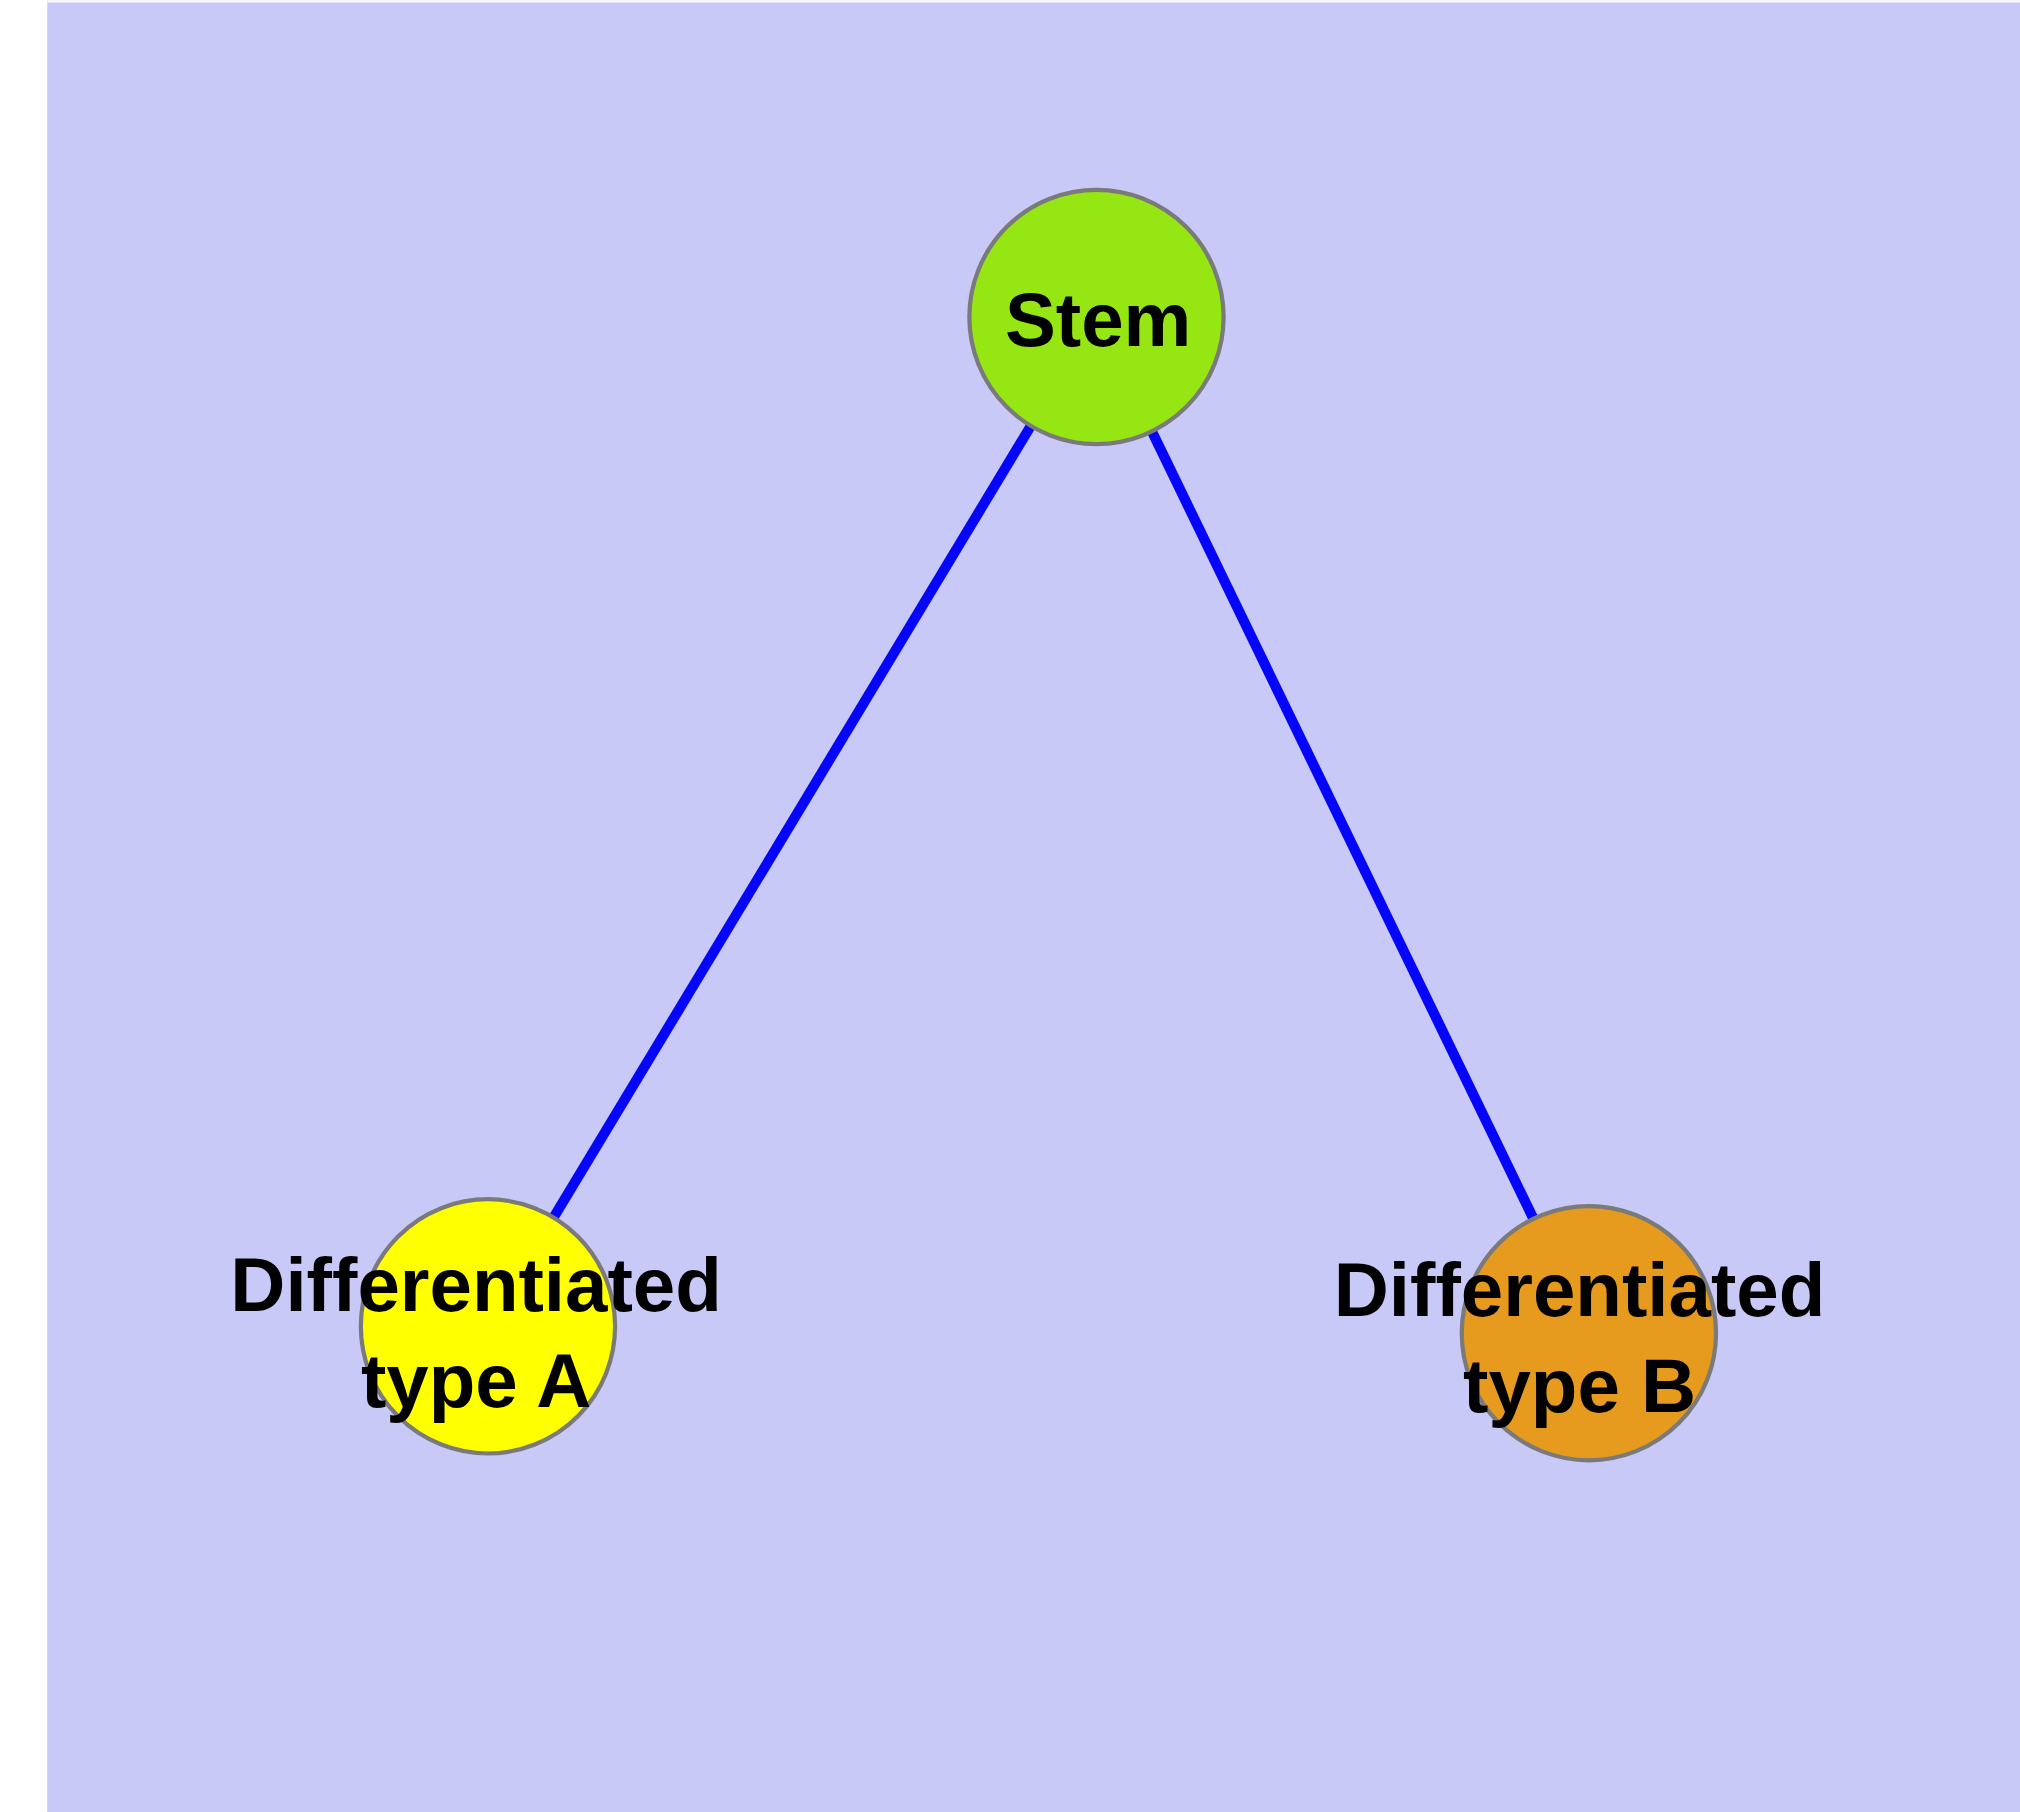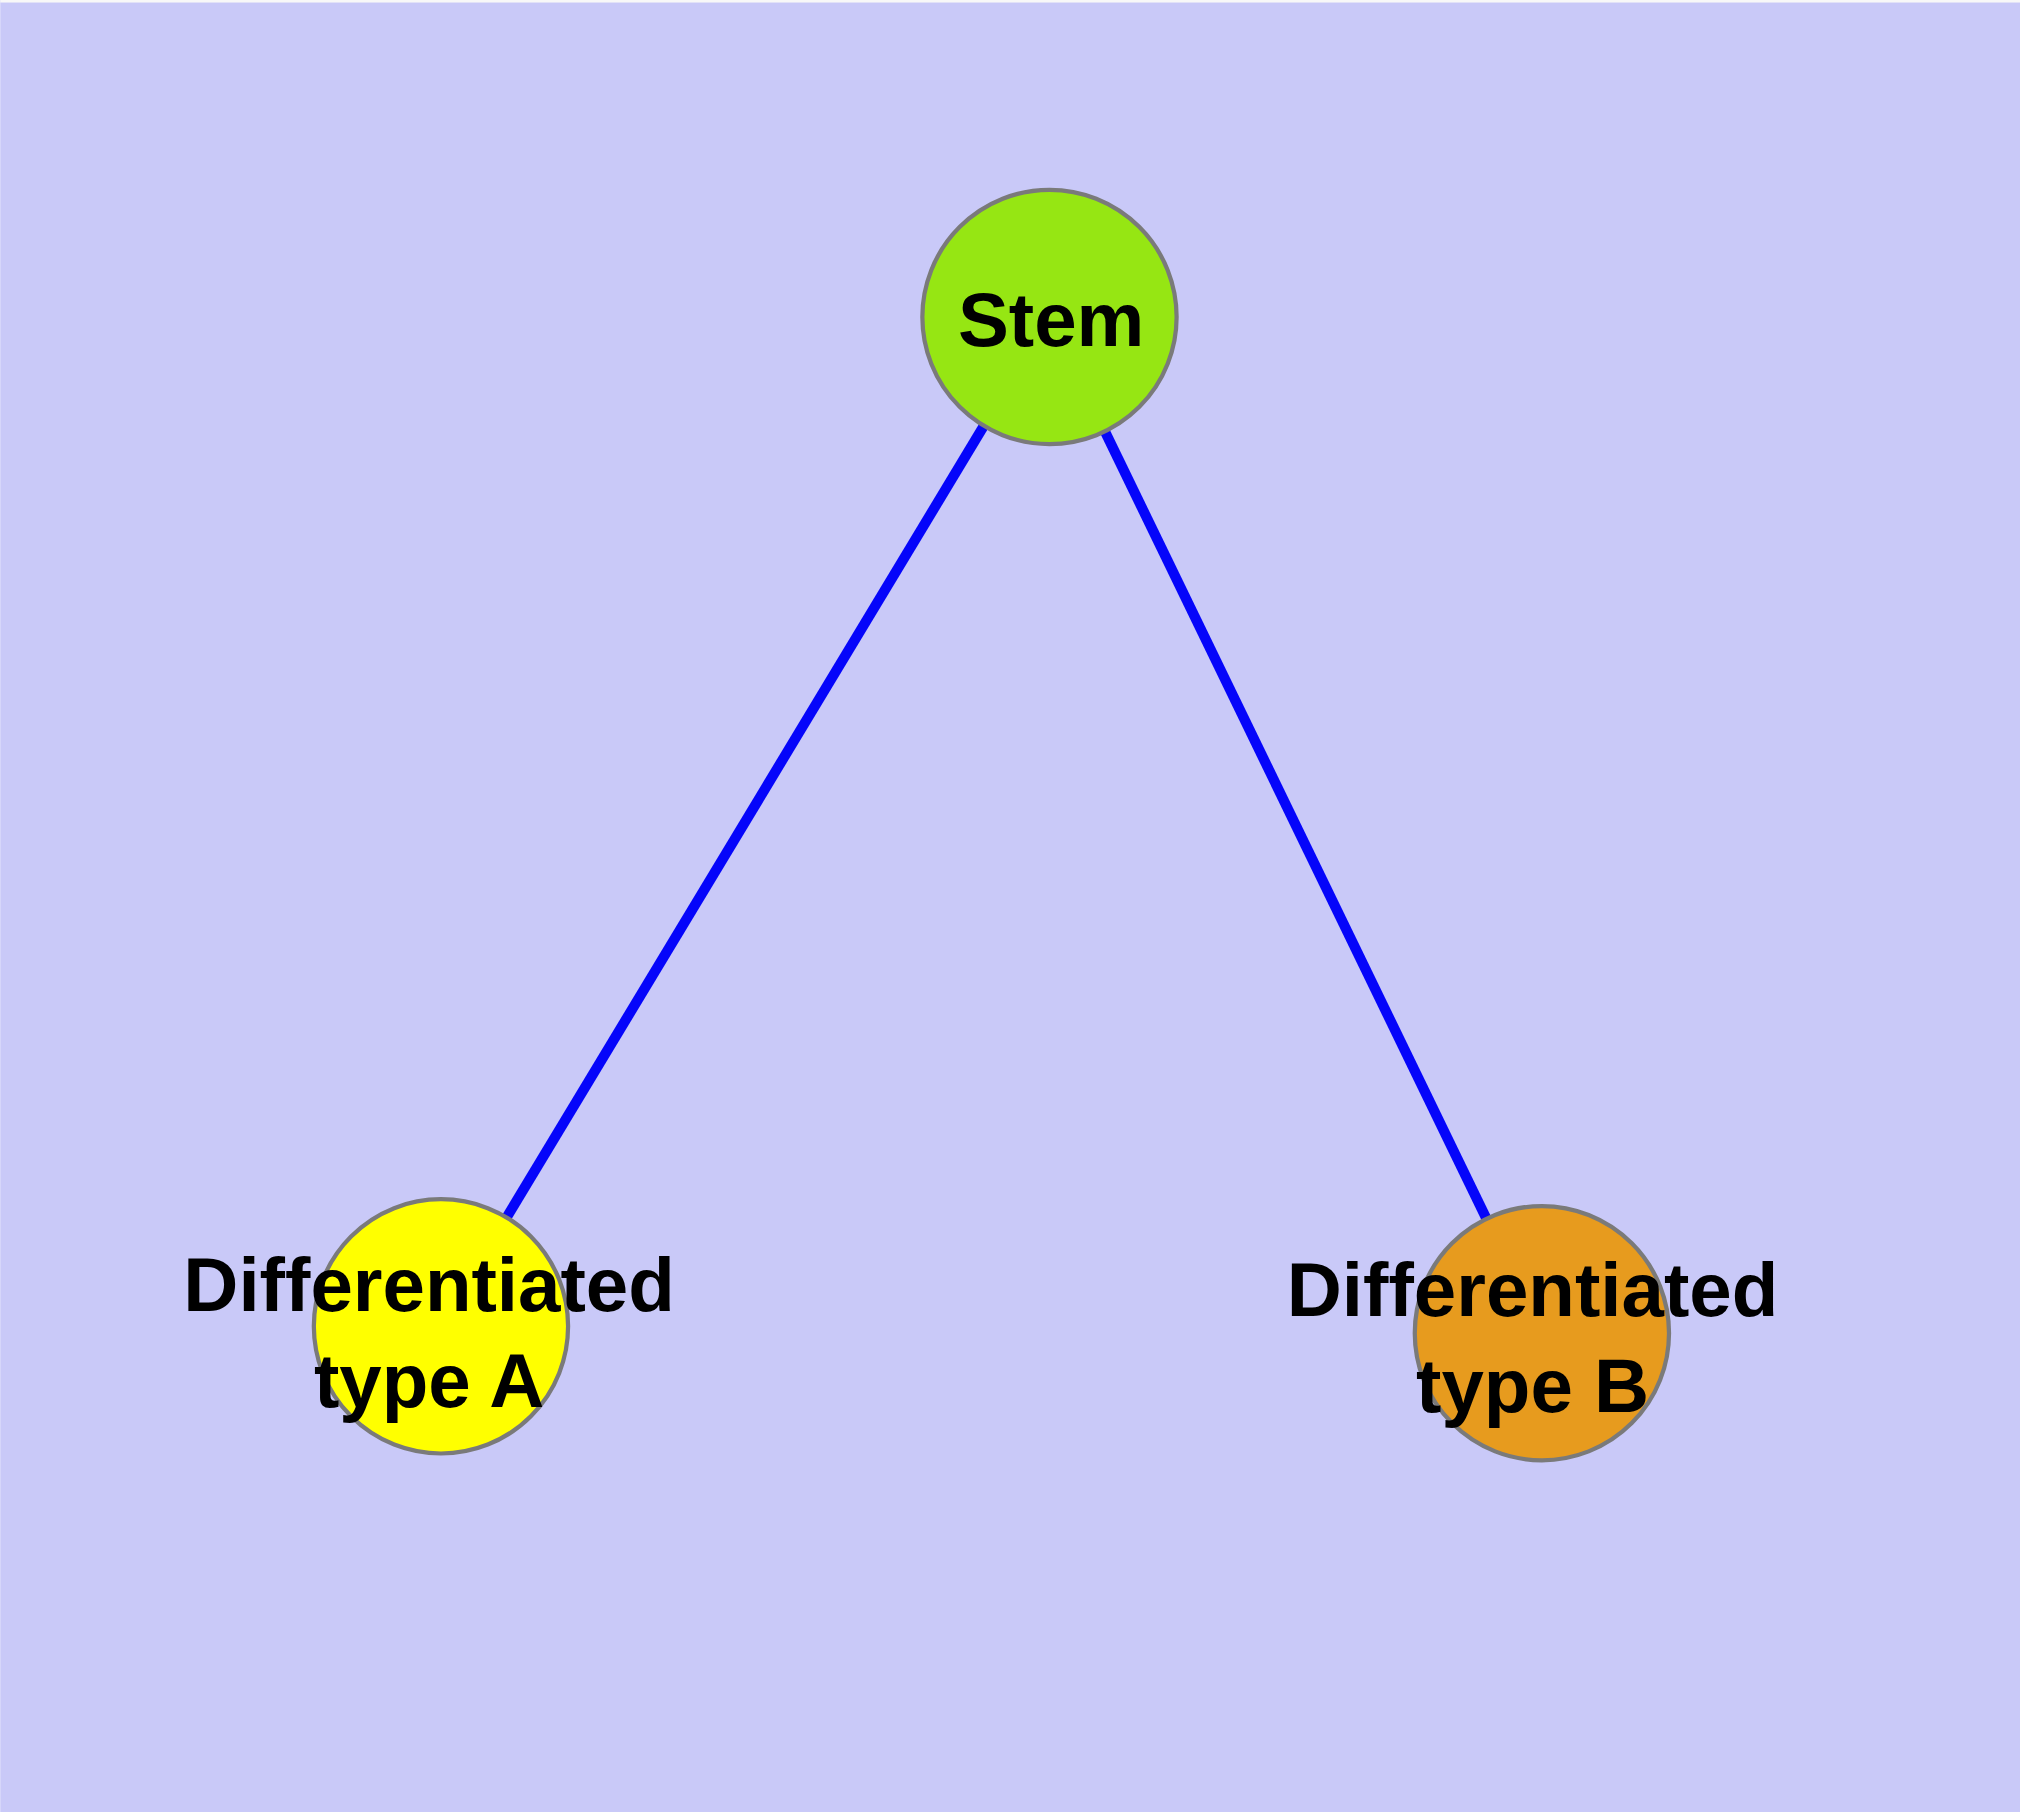--- a/index.html
+++ b/index.html
@@ -14,6 +14,7 @@
     position: relative;
     width: 1862px;
     height: 1812px;
+    margin-left: 47px;
   }
   svg { display: block; }
   .edge {

